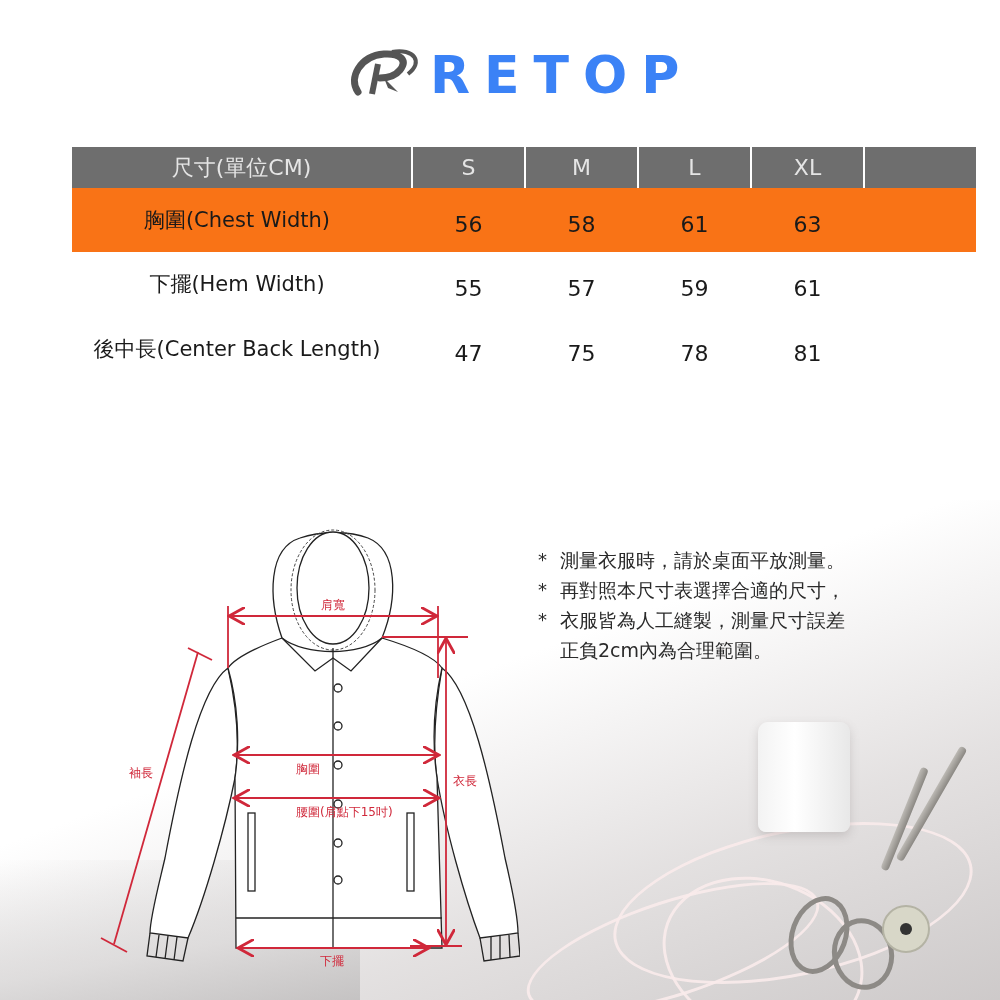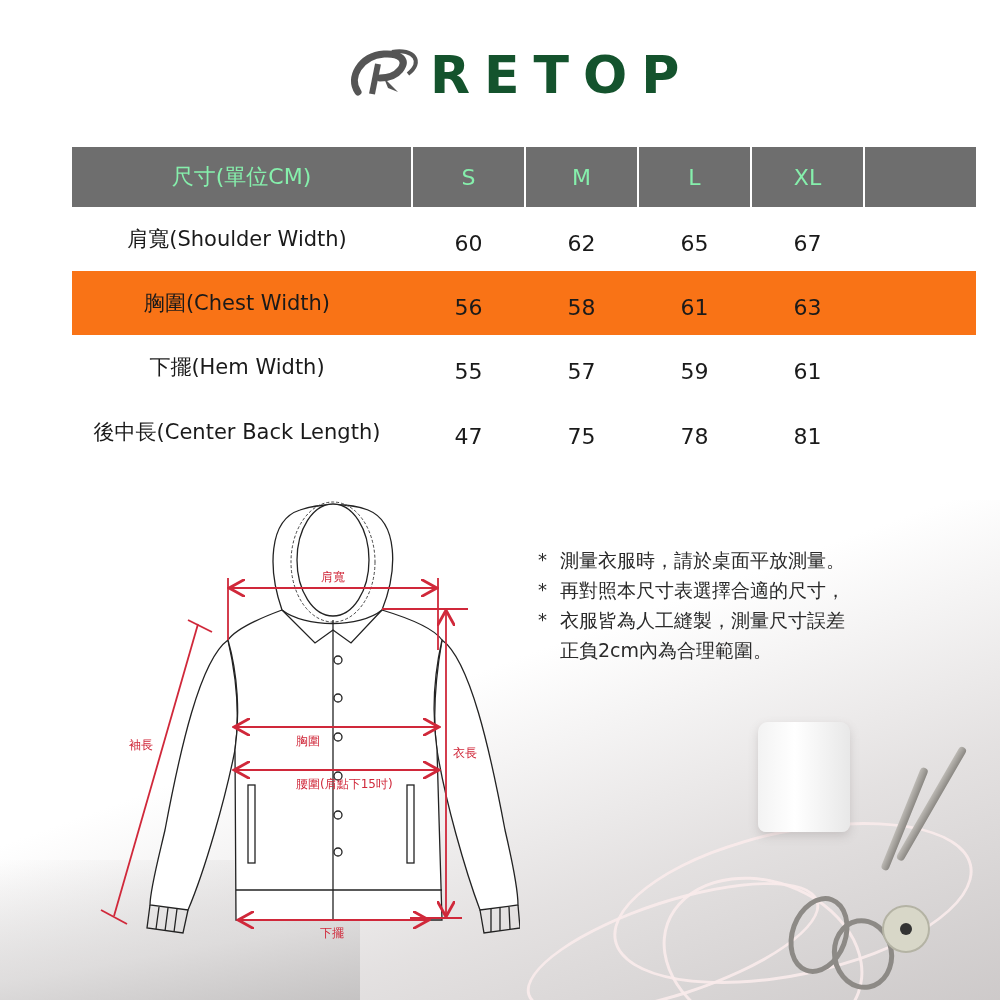--- a/index.html
+++ b/index.html
@@ -32,7 +32,7 @@
 
   .logo { position:absolute; left:348px; top:45px; height:60px; display:flex; align-items:center; }
   .logo-mark { width:76px; height:54px; }
-  .logo-text { font-family:"DejaVu Sans", sans-serif; font-weight:bold; font-size:52px; letter-spacing:14px; color:#14532d; margin-left:6px; line-height:1; }
+  .logo-text { font-family:"DejaVu Sans", sans-serif; font-weight:bold; font-size:52px; letter-spacing:14px; color:#3b82f6; margin-left:6px; line-height:1; }
 
   table.size {
     position:absolute; left:72px; top:147px; width:904px;

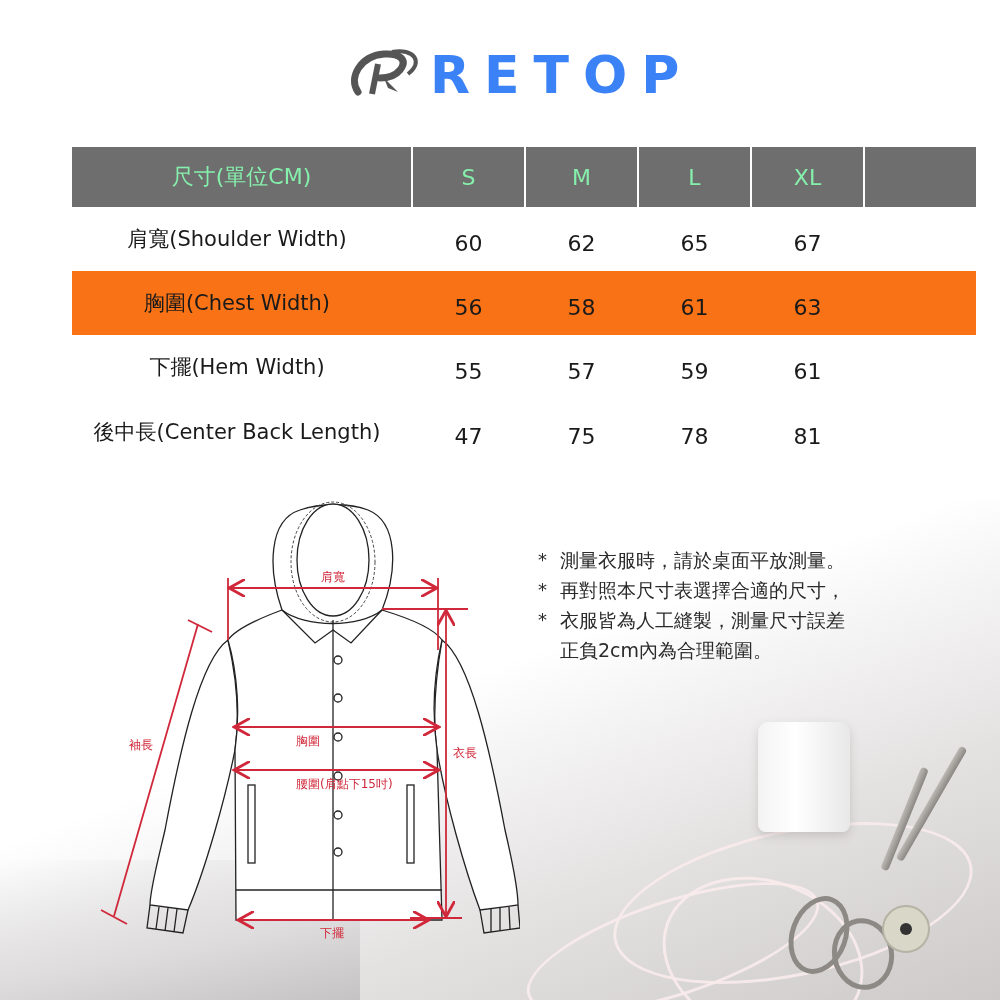--- a/index.html
+++ b/index.html
@@ -39,8 +39,8 @@
     border-collapse:collapse; table-layout:fixed;
   }
   table.size th {
-    background:#6e6e6e; color:#86efac; font-weight:normal; font-size:22px;
-    height:60px; border-right:2px solid #ffffff; padding:0;
+    background:#6e6e6e; color:#e5e5e5; font-weight:normal; font-size:22px;
+    height:41px; border-right:2px solid #ffffff; padding:0;
     font-family:"DejaVu Sans", sans-serif;
   }
   table.size th:last-child { border-right:none; }

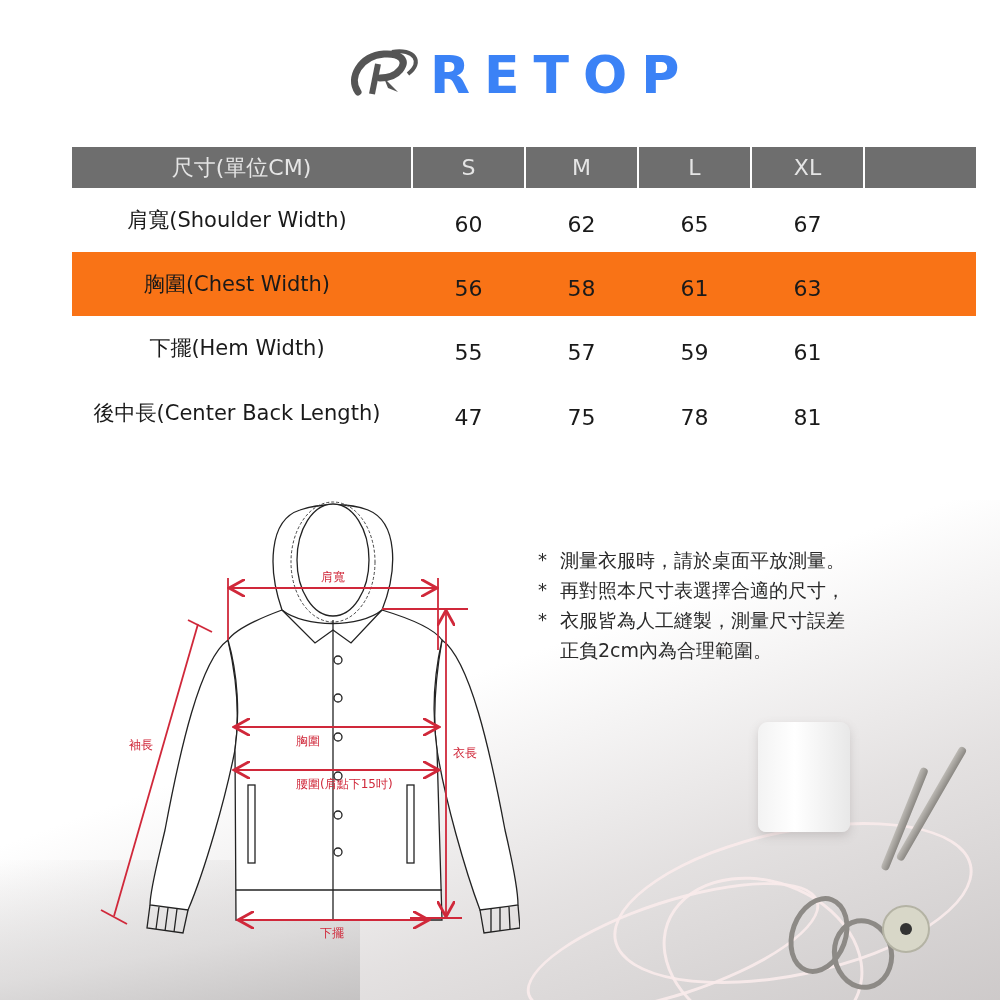--- a/index.html
+++ b/index.html
@@ -109,14 +109,6 @@
     </tr>
   </thead>
   <tbody>
-    <tr>
-      <td class="label">肩寬(Shoulder Width)</td>
-      <td class="num">60</td>
-      <td class="num">62</td>
-      <td class="num">65</td>
-      <td class="num">67</td>
-      <td class="num"></td>
-    </tr>
     <tr class="shade">
       <td class="label">胸圍(Chest Width)</td>
       <td class="num">56</td>

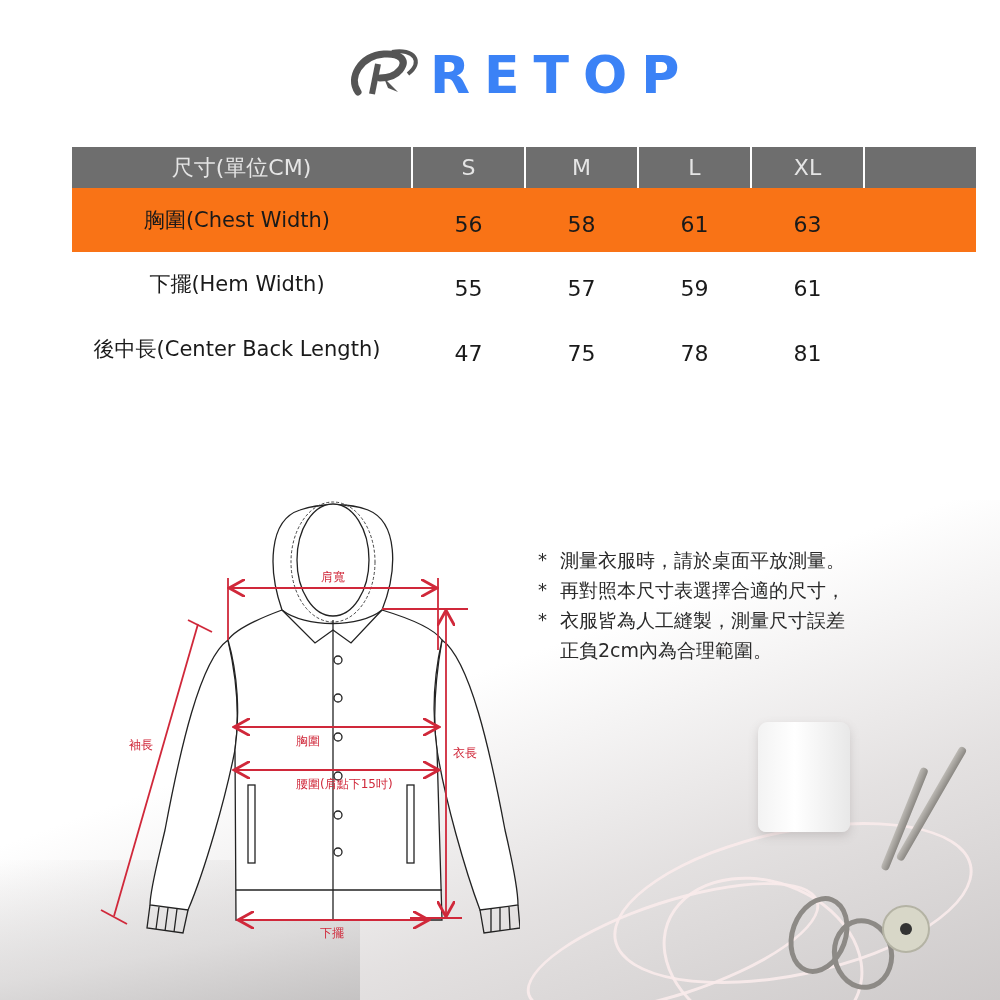--- a/index.html
+++ b/index.html
@@ -57,7 +57,7 @@
   .star { width:22px; flex:none; font-size:18px; }
   .cont { padding-left:22px; }
 
-  .diagram { position:absolute; left:0; top:500px; width:520px; height:460px; }
+  .diagram { position:absolute; left:0; top:528px; width:520px; height:460px; }
   .dlabel { position:absolute; color:#d0283a; font-size:12px; white-space:nowrap; }
 </style>
 </head>

